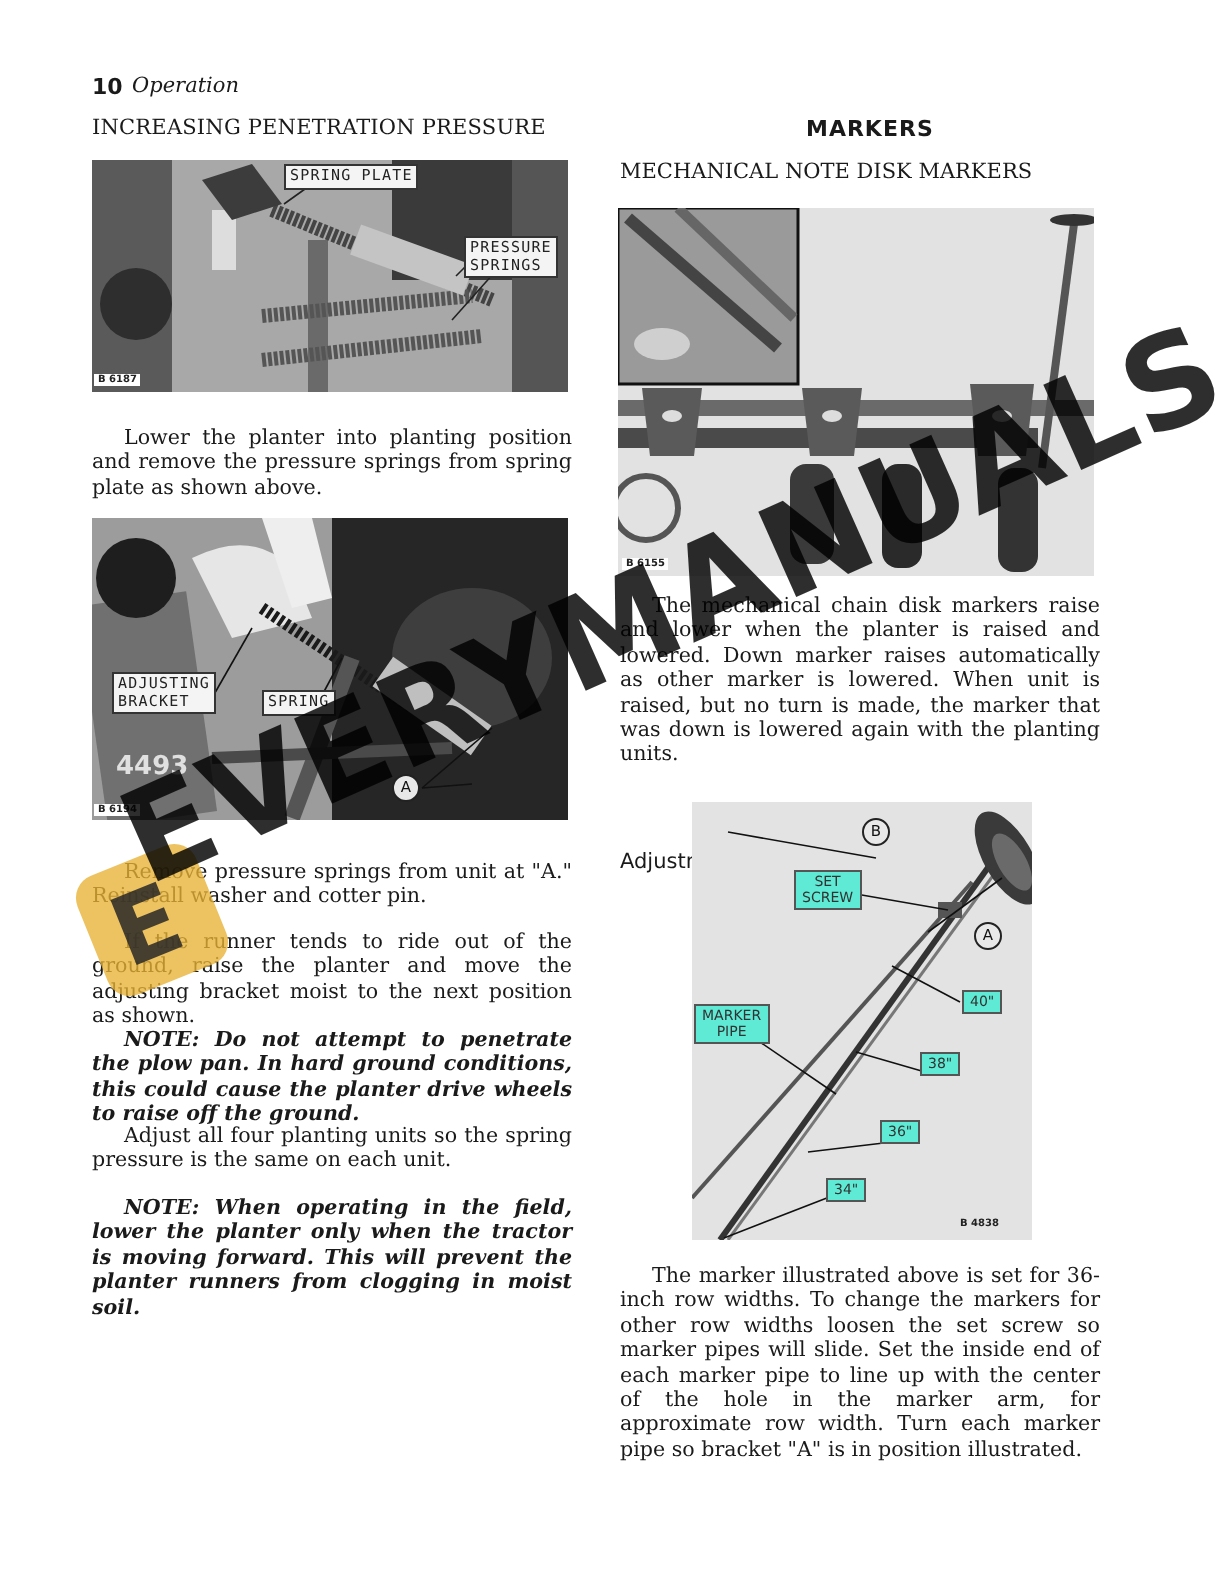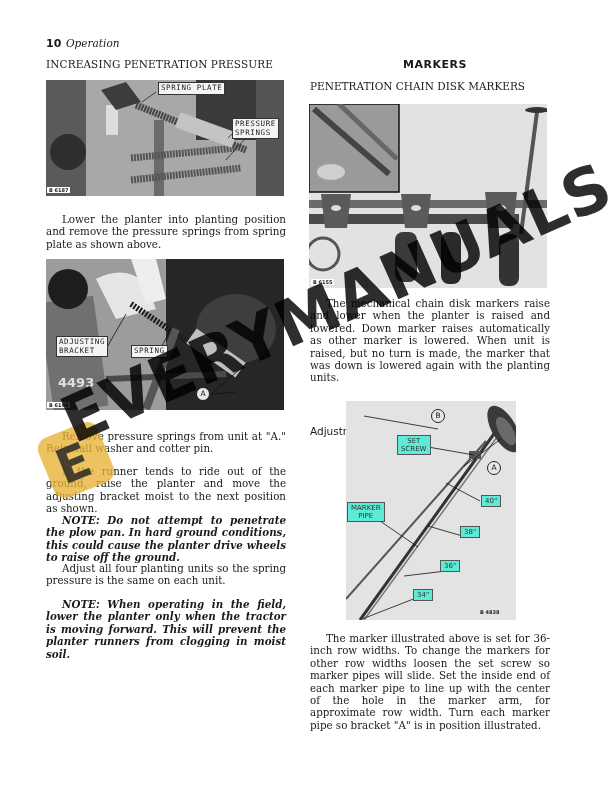--- a/index.html
+++ b/index.html
@@ -62,7 +62,7 @@
     <line x1="180" y1="80" x2="205" y2="52" stroke="#222" stroke-width="0.8"></line>
   </svg>
 </div>
-<div class="label" style="left:158px; top:82px;">SPRING PLATE</div>
+<div class="label" style="left:142px; top:82px;">SPRING PLATE</div>
 <div class="label" style="left:232px; top:118px;">
   <div>PRESSURE</div>
   <div>SPRINGS</div>

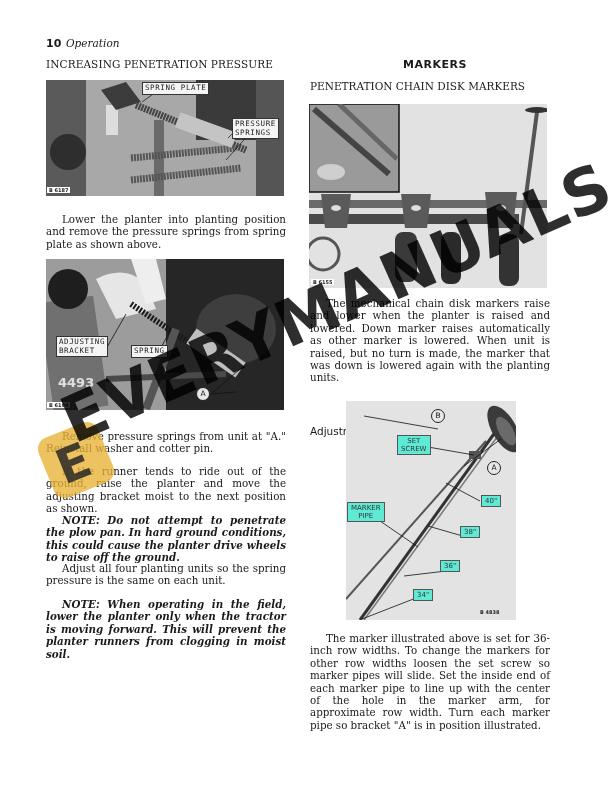--- a/index.html
+++ b/index.html
@@ -118,7 +118,7 @@
 </div>
 
 <div class="h-markers">MARKERS</div>
-<div class="h-right">PENETRATION CHAIN DISK MARKERS</div>
+<div class="h-right">MECHANICAL NOTE DISK MARKERS</div>
 
 <div class="photo" style="left:309px; top:104px; width:238px; height:184px; background:#e4e4e4;">
   <svg width="238" height="184">

